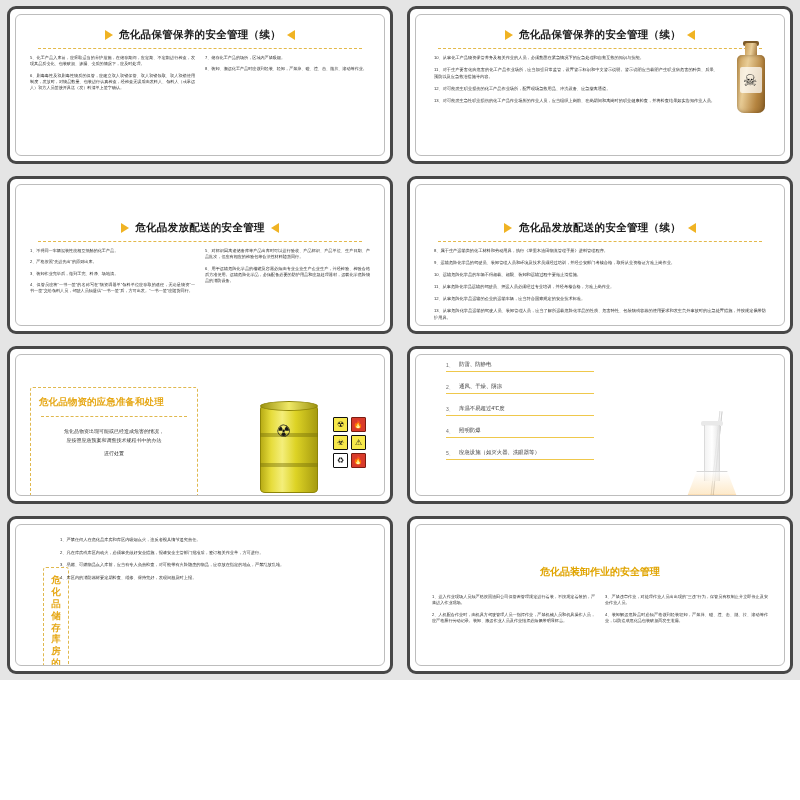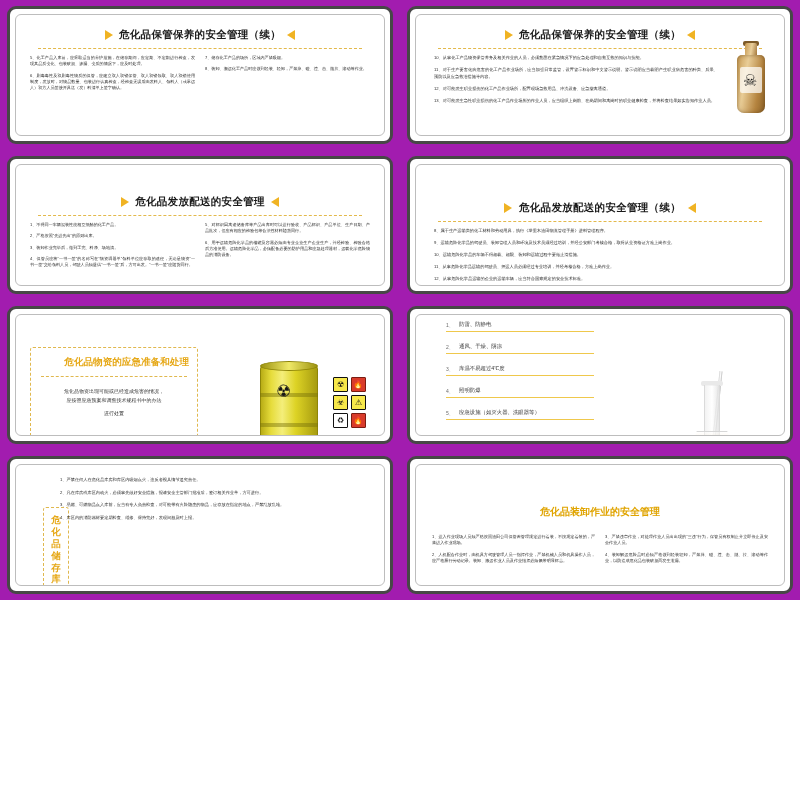--- a/index.html
+++ b/index.html
@@ -10,12 +10,12 @@
     font-family: "Liberation Sans", sans-serif;
   }
   .grid {
-    width: 800px; height: 600px;
+    width: 800px; height: 680px;
     display: grid;
     grid-template-columns: 1fr 1fr;
     grid-template-rows: repeat(4, 1fr);
     gap: 0px;
-    background: #a21caf;
+    background: #e5e5e5;
   }
   .cell {
     position: relative;

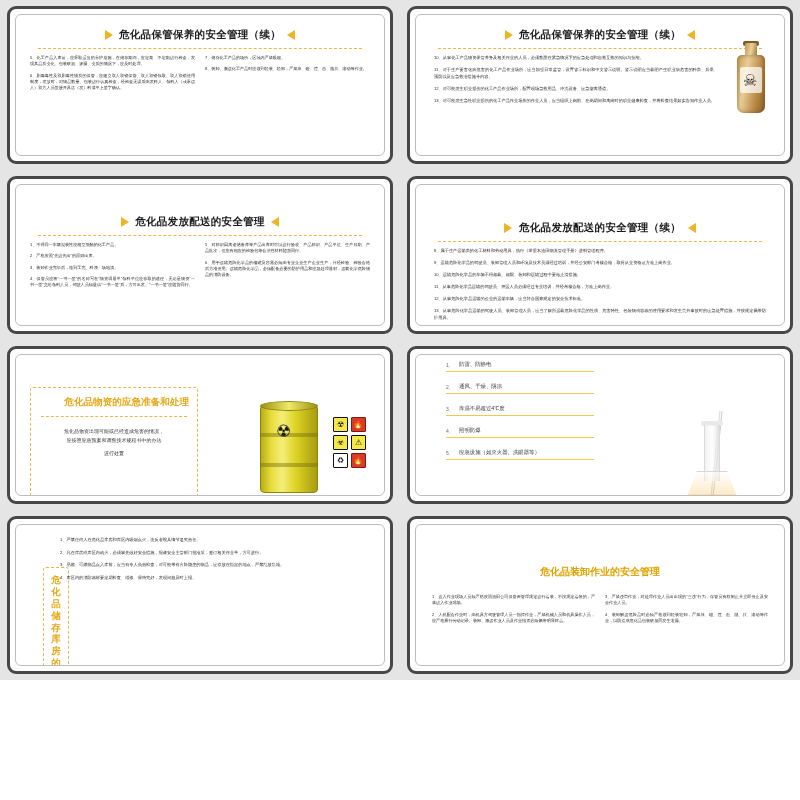--- a/index.html
+++ b/index.html
@@ -303,7 +303,7 @@
   <div class="cell">
     <div class="slide">
       <div class="slide-inner">
-        <div class="title-row" style="margin-top:24px;">
+        <div class="title-row" style="margin-top:30px;">
           <span class="tri right"></span>
           <span class="title-txt">危化品发放配送的安全管理</span>
           <span class="tri left"></span>

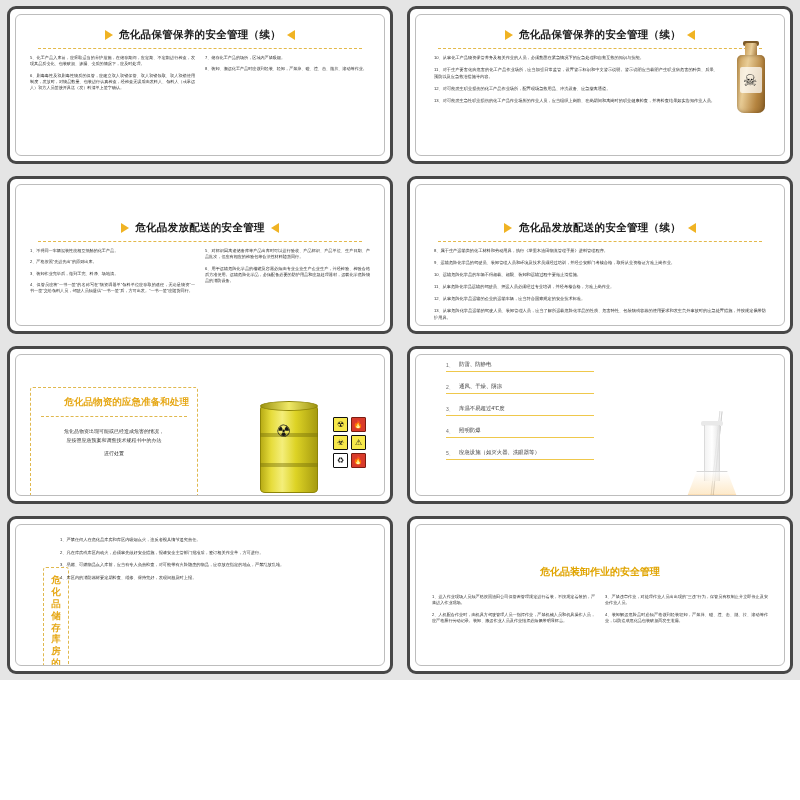--- a/index.html
+++ b/index.html
@@ -130,7 +130,7 @@
   }
   .s5-head {
     font-size: 9.6px; font-weight: bold; color: #e6a817;
-    text-align: right; margin-top: 2px;
+    text-align: left; margin-top: 2px;
   }
   .s5-hr { border-top: 1px dashed #e0b84e; margin: 7px 2px 10px 2px; }
   .s5-line {

